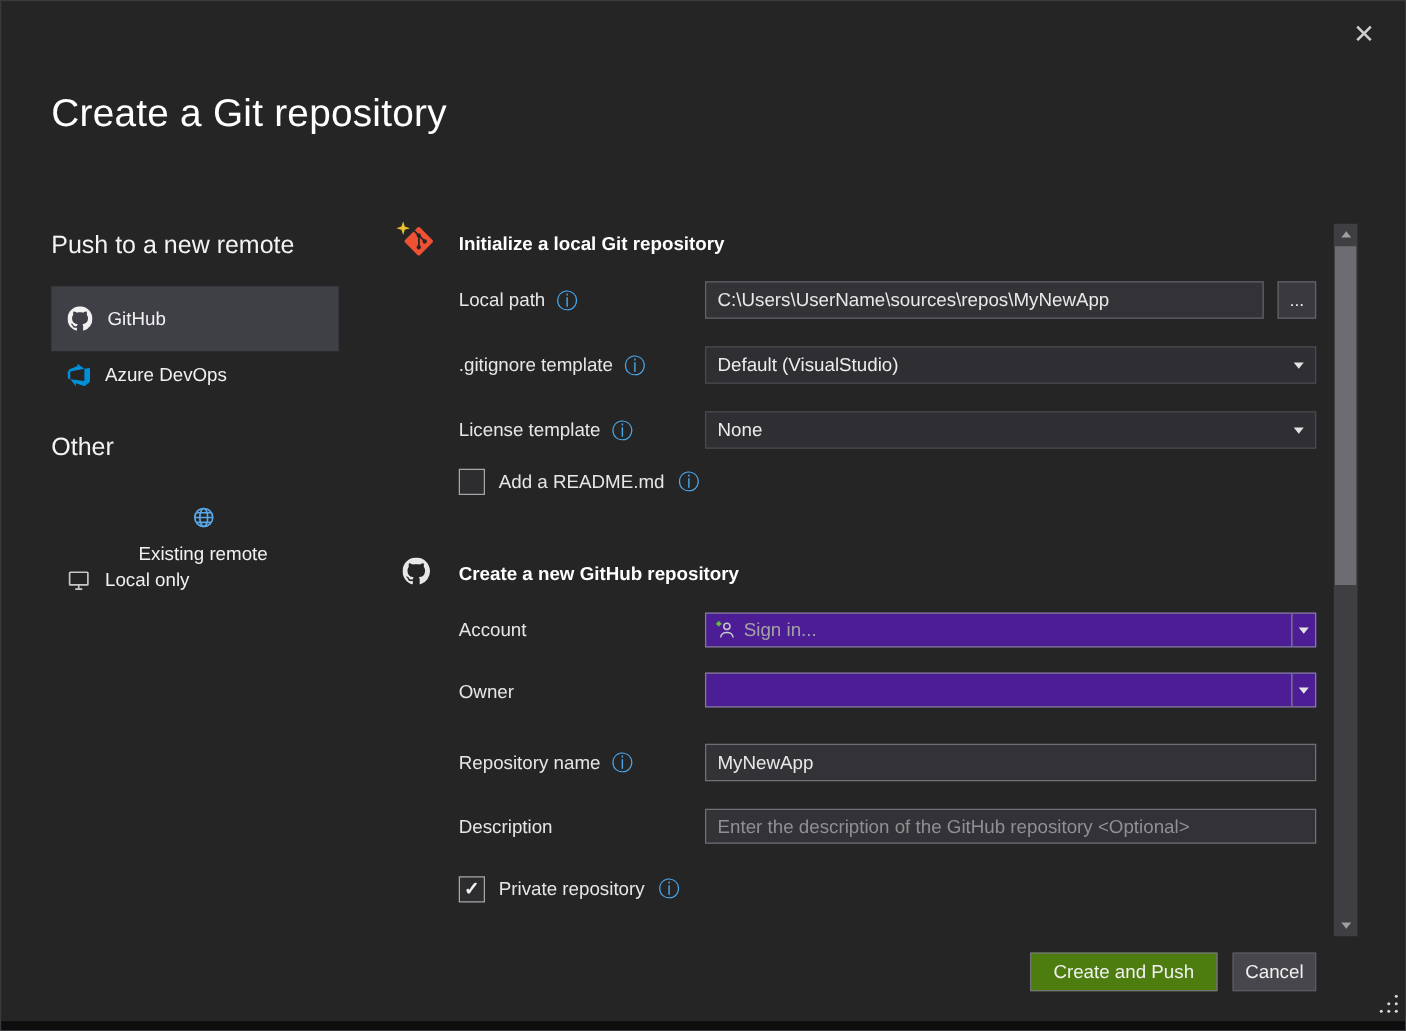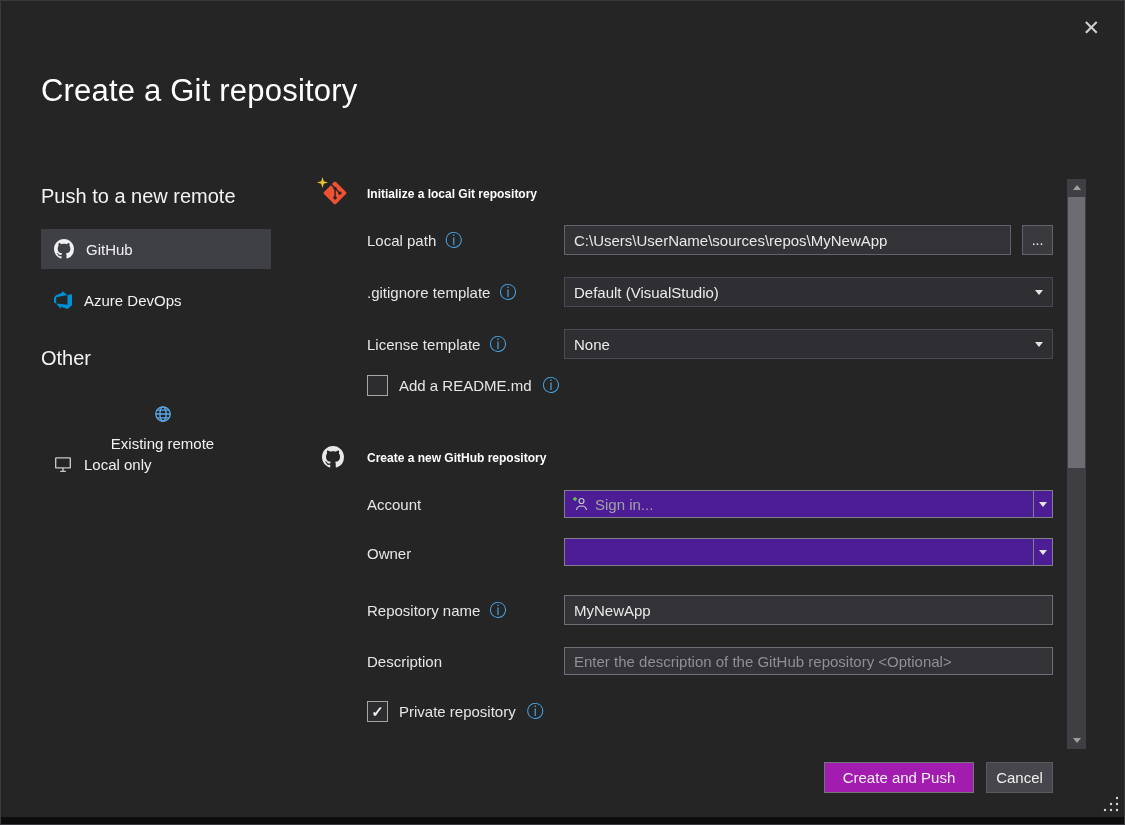--- a/index.html
+++ b/index.html
@@ -19,7 +19,7 @@
   
   .flabel{position:absolute;left:366px;display:flex;align-items:center;gap:9px;font-size:15px;color:#e6e6e6;height:30px;}
   .info{color:#4aa6e8;font-size:17px;line-height:1;cursor:default;}
-  .sec-head{position:absolute;left:366px;font-size:12px;font-weight:700;color:#ffffff;}
+  .sec-head{position:absolute;left:366px;font-size:15px;font-weight:700;color:#ffffff;}
 
   .text-input{position:absolute;height:30px;background:#333337;border:1px solid #62626a;color:#e8e8e8;font-size:15px;padding:0 9px;font-family:"Liberation Sans",sans-serif;outline:none;}
   .text-input::placeholder{color:#8f8f94;}

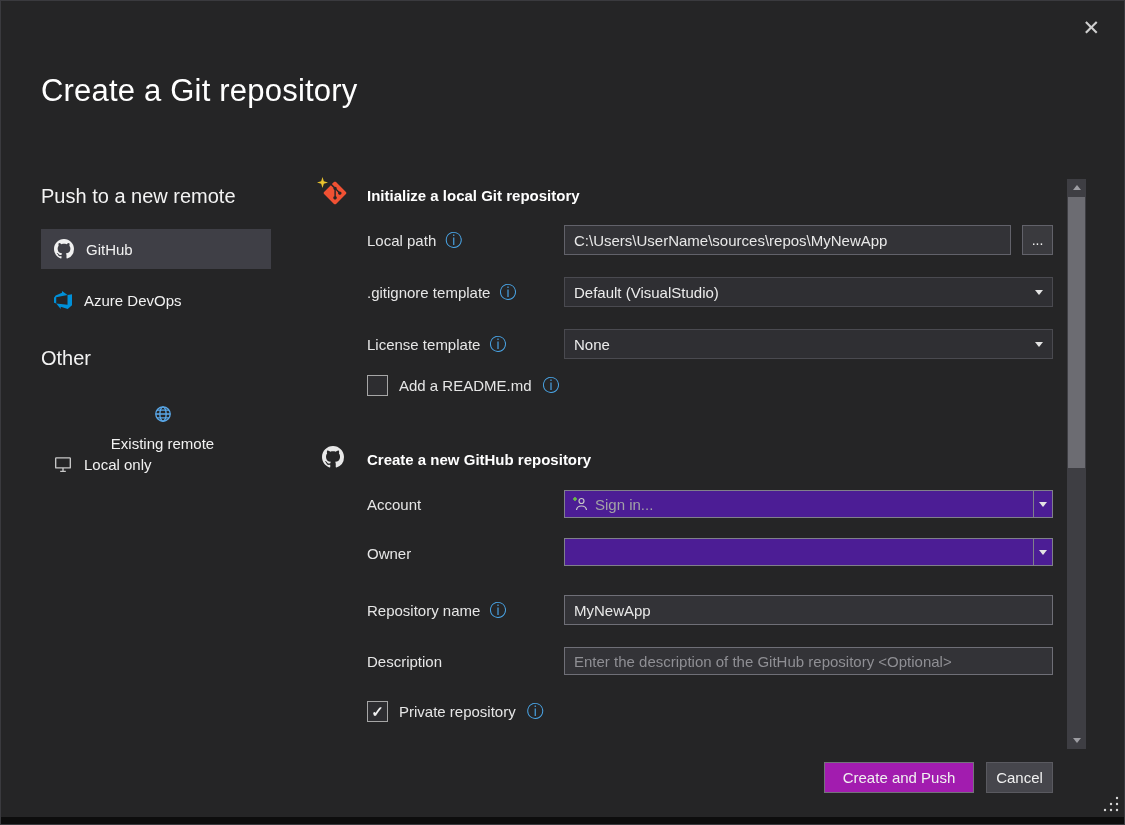--- a/index.html
+++ b/index.html
@@ -13,7 +13,7 @@
   
   .side-head{position:absolute;left:40px;font-size:20px;color:#f3f3f3;}
   .side-item{position:absolute;left:40px;width:230px;height:42px;display:flex;align-items:center;gap:12px;padding-left:13px;font-size:15px;color:#f1f1f1;cursor:pointer;}
-  .side-item.selected{background:#3f3f46;height:40px;}
+  .side-item.selected{background:#3f3f46;height:52px;}
   .side-item svg{flex:0 0 auto;}
 
   

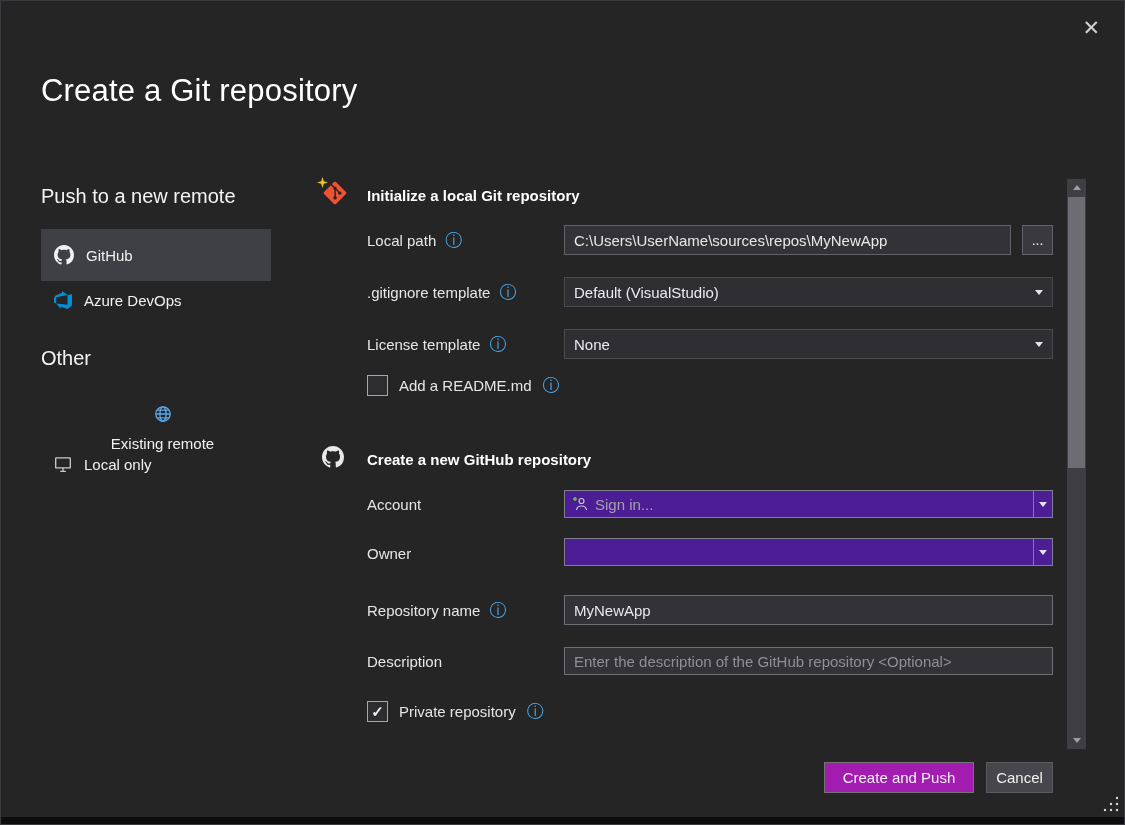--- a/index.html
+++ b/index.html
@@ -49,7 +49,7 @@
 
   
   .btn{position:absolute;top:761px;height:31px;font-size:15px;color:#f1f1f1;cursor:pointer;font-family:"Liberation Sans",sans-serif;}
-  .btn-primary{left:823px;width:150px;background:#a21caf;border:1px solid #73737a;}
+  .btn-primary{left:823px;width:150px;background:#4d7c0f;border:1px solid #73737a;}
   .btn-cancel{left:985px;width:67px;background:#46464c;border:1px solid #5a5a60;}
 
   .bottom-strip{position:absolute;left:0;bottom:0;width:100%;height:7px;background:#0d0d0d;}

